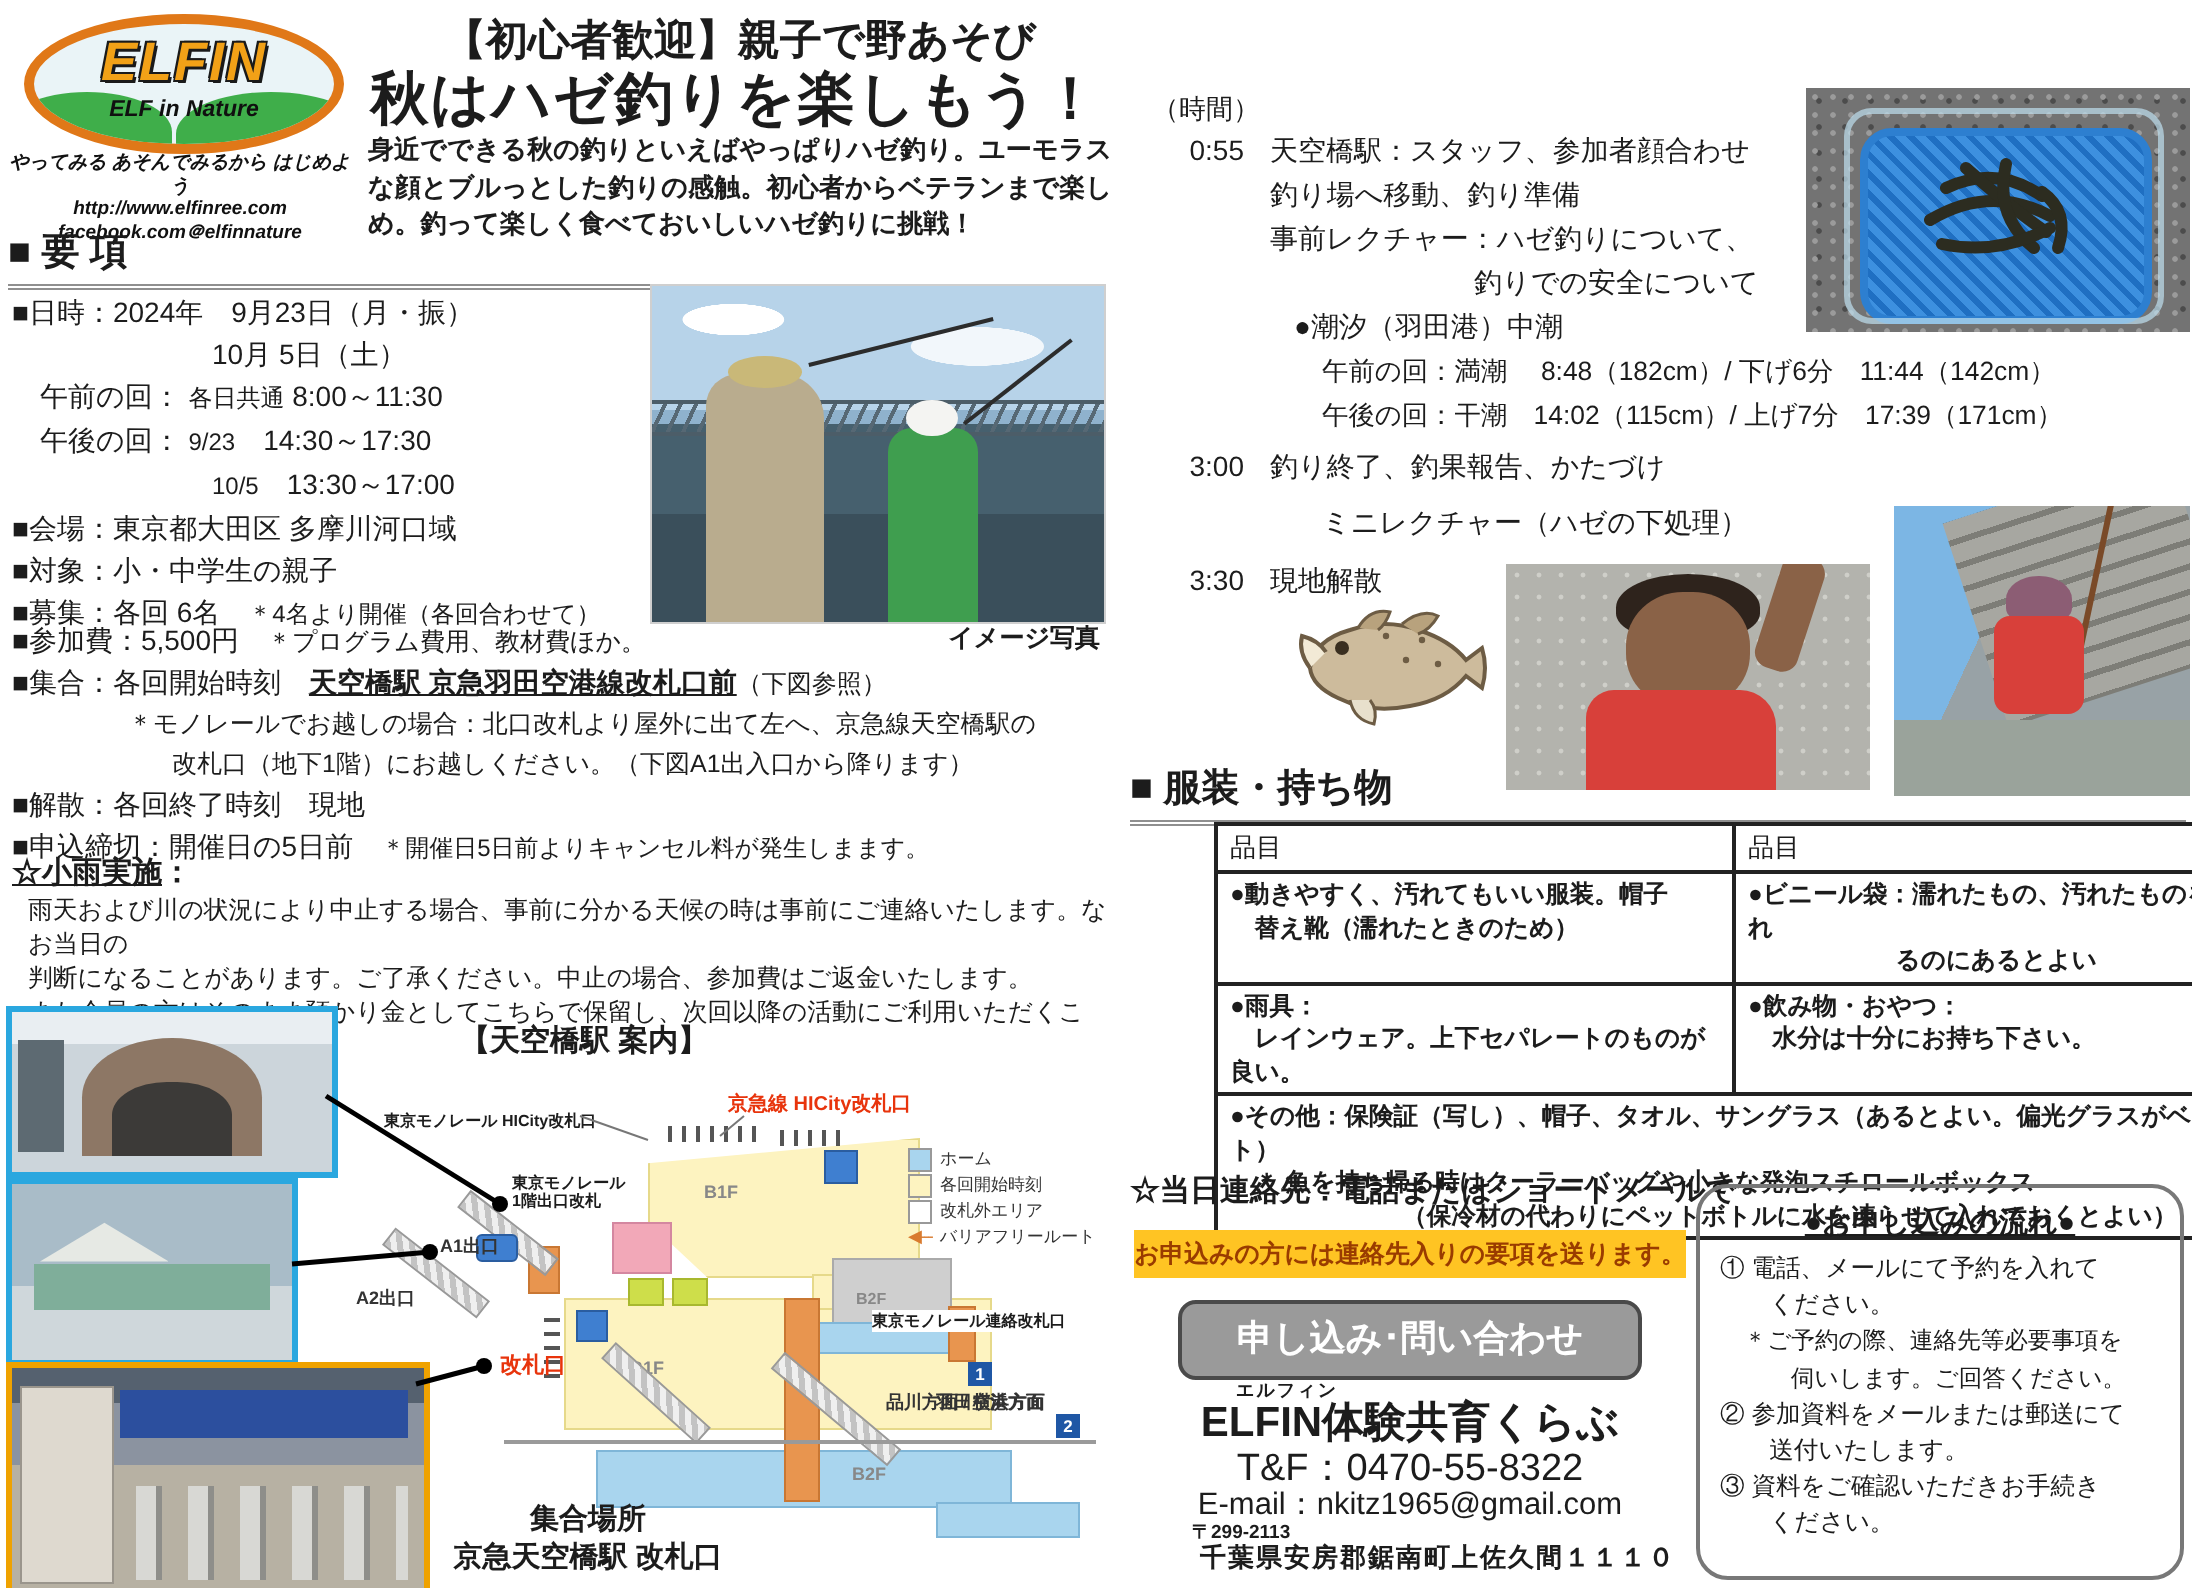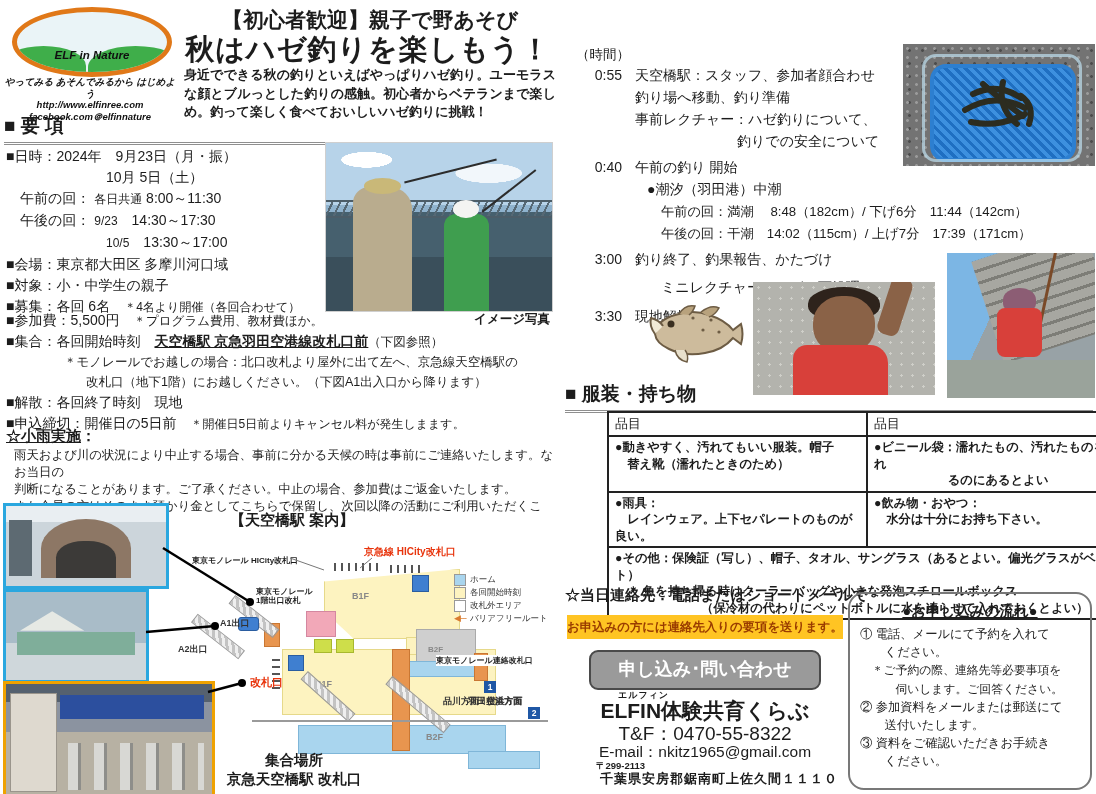--- a/index.html
+++ b/index.html
@@ -176,6 +176,7 @@
   <div class="logo-oval">
     <div class="hill l"></div>
     <div class="hill r"></div>
+    <div class="logo-brand">ELFIN</div>
     <div class="logo-sub">ELF in Nature</div>
   </div>
   <div class="logo-lines">

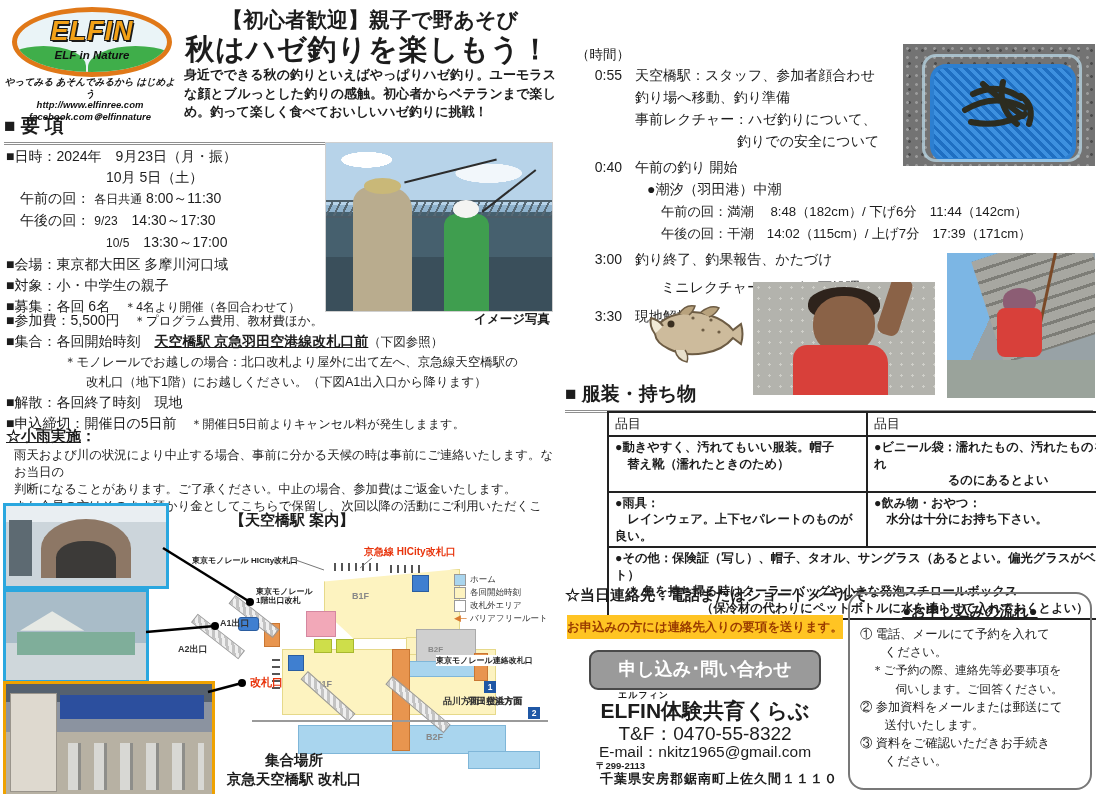--- a/index.html
+++ b/index.html
@@ -332,7 +332,6 @@
     <div class="s-row"><span class="s-time"></span><span>釣り場へ移動、釣り準備</span></div>
     <div class="s-row"><span class="s-time"></span><span>事前レクチャー：ハゼ釣りについて、</span></div>
     <div class="s-row"><span class="s-time"></span><span class="ind-deep">釣りでの安全について</span></div>
-    <div class="s-row mt4"><span class="s-time">0:40</span><span>午前の釣り 開始</span></div>
     <div class="s-row"><span class="s-time"></span><span class="ind-a">●潮汐（羽田港）中潮</span></div>
     <div class="s-row"><span class="s-time"></span><span class="ind-b">午前の回：満潮　 8:48（182cm）/ 下げ6分　11:44（142cm）</span></div>
     <div class="s-row"><span class="s-time"></span><span class="ind-b">午後の回：干潮　14:02（115cm）/ 上げ7分　17:39（171cm）</span></div>

